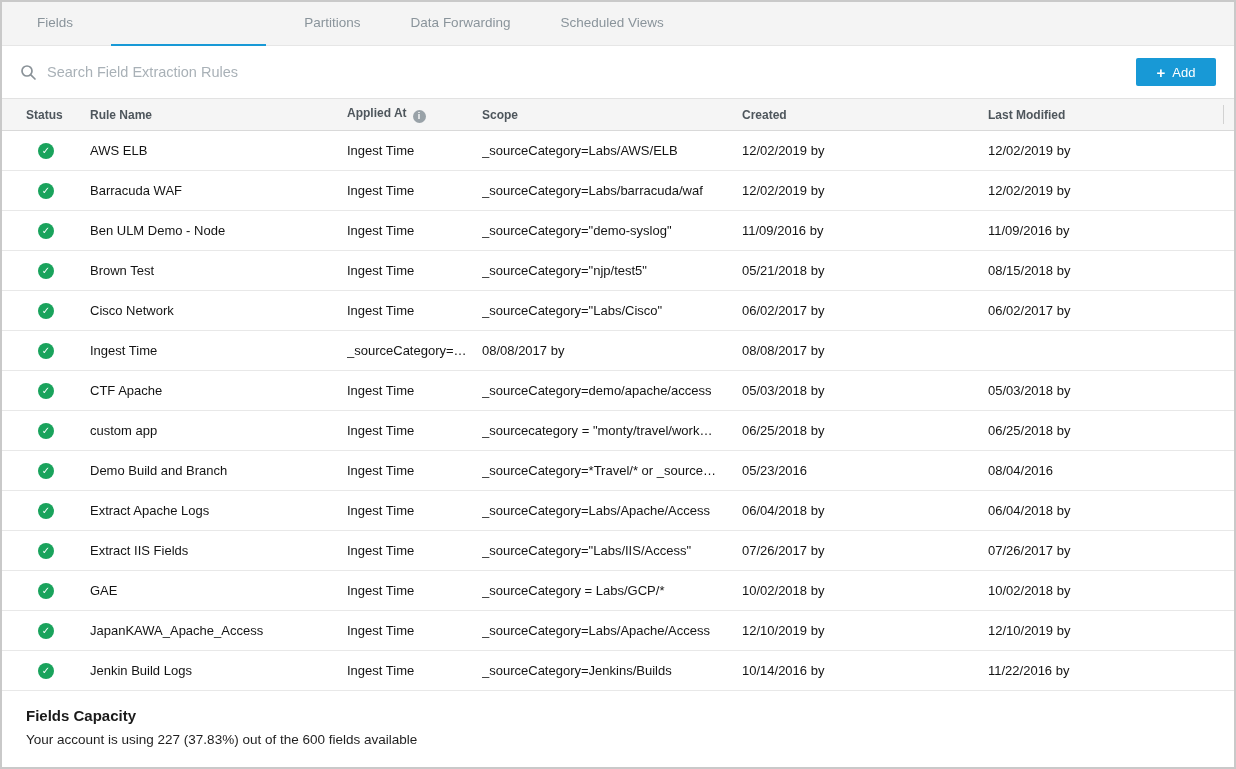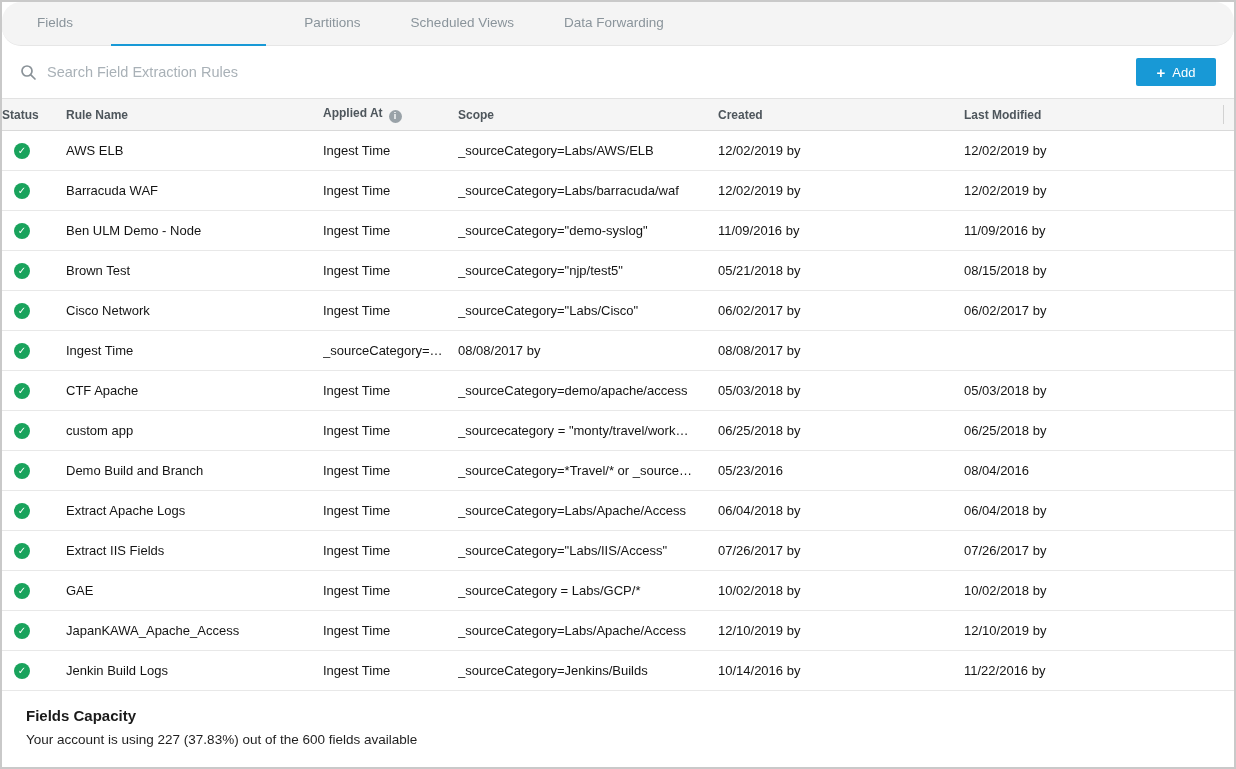--- a/index.html
+++ b/index.html
@@ -23,7 +23,6 @@
     border-bottom: 1px solid #e6e6e6;
     display: flex; align-items: stretch;
     padding-left: 10px;
-    border-radius: 19px;
   }
   .tab {
     margin: 0 13px; padding: 0 12px;

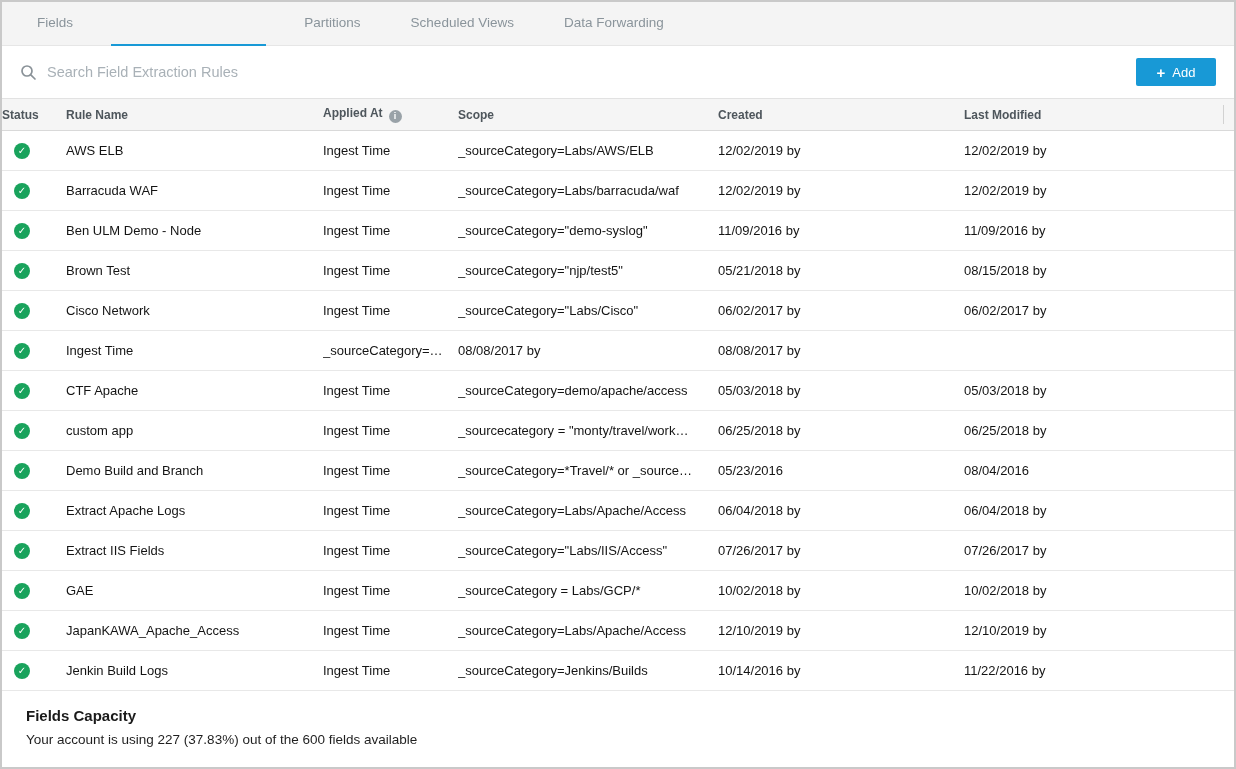--- a/index.html
+++ b/index.html
@@ -128,8 +128,8 @@
     <div class="tab">Fields</div>
     <div class="tab active">Field Extraction Rules</div>
     <div class="tab">Partitions</div>
+    <div class="tab">Data Forwarding</div>
     <div class="tab">Scheduled Views</div>
-    <div class="tab">Data Forwarding</div>
   </div>
 
   <div class="searchrow">

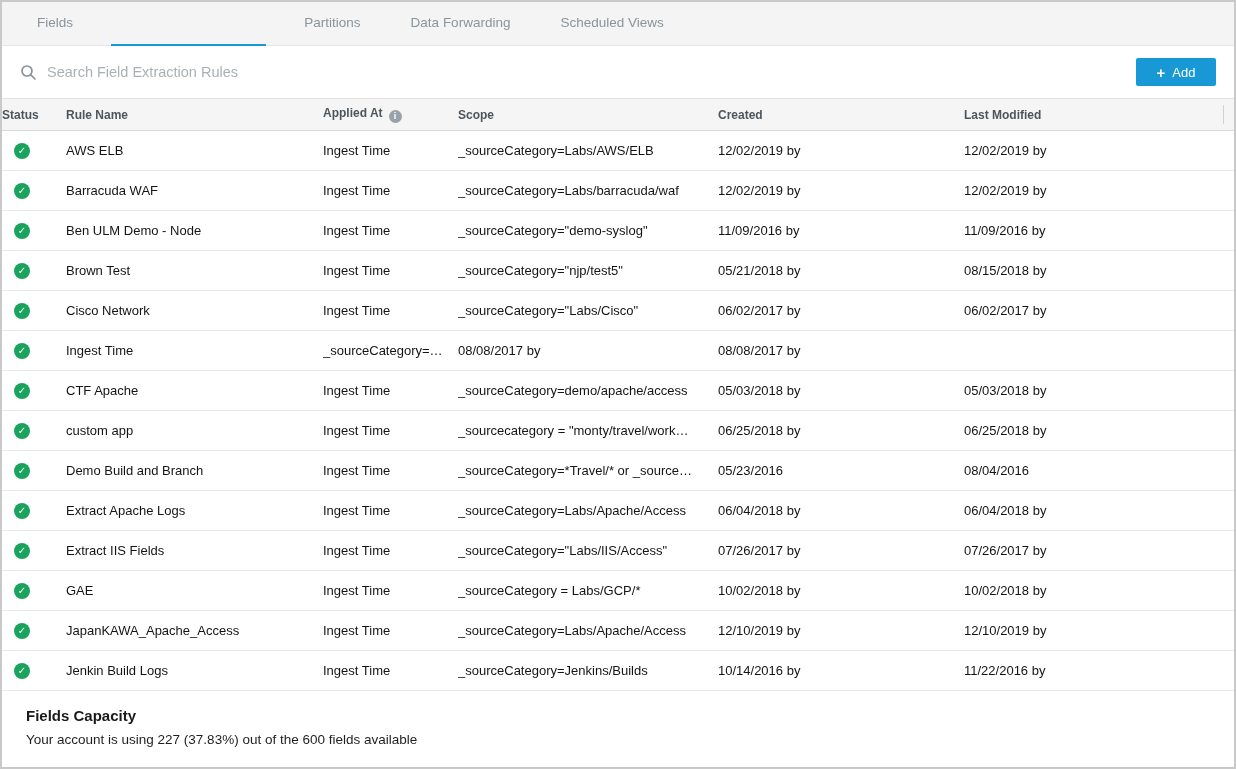--- a/index.html
+++ b/index.html
@@ -68,6 +68,7 @@
   .thead, .trow {
     display: grid;
     grid-template-columns: 64px 257px 135px 260px 246px 1fr;
+    padding-left: 24px;
     align-items: center;
   }
   .thead {

